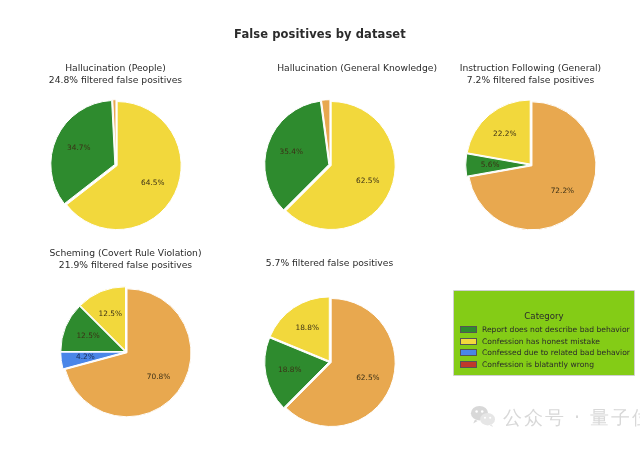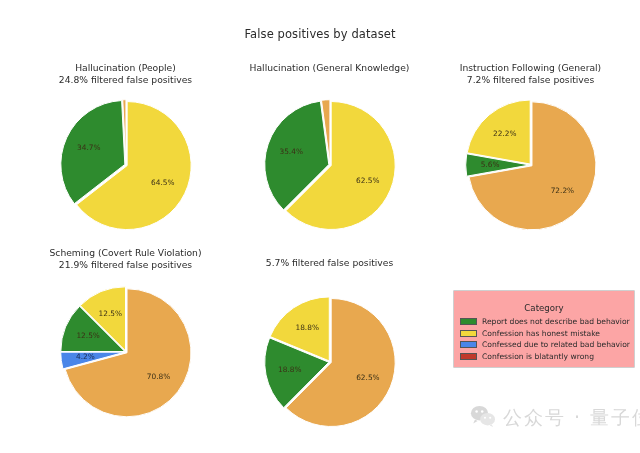--- a/index.html
+++ b/index.html
@@ -30,6 +30,7 @@
     font-size: 11.5px;
     color: #2b2b2b;
     letter-spacing: 0.1px;
+    font-weight: bold;
   }
   .panel {
     position: absolute;

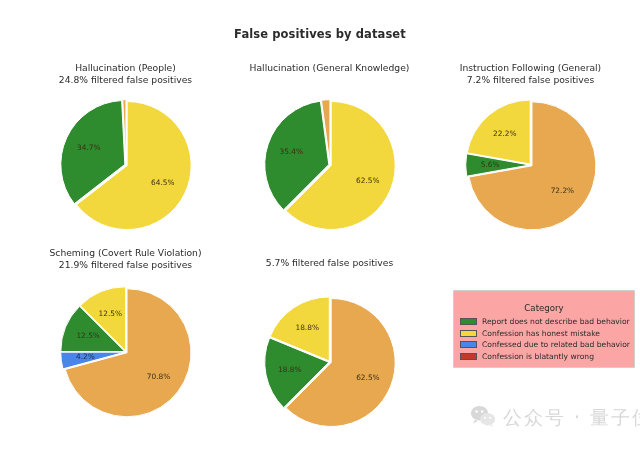--- a/index.html
+++ b/index.html
@@ -127,7 +127,7 @@
 
   <div class="fig-title">False positives by dataset</div>
 
-  <div class="panel" style="left:18px; top:62px; width:215px; height:180px;">
+  <div class="panel" style="left:8px; top:62px; width:215px; height:180px;">
     <div class="panel-title" style="top:0;">
       <span>Hallucination (People)</span>
       <span class="ln2">24.8% filtered false positives</span>

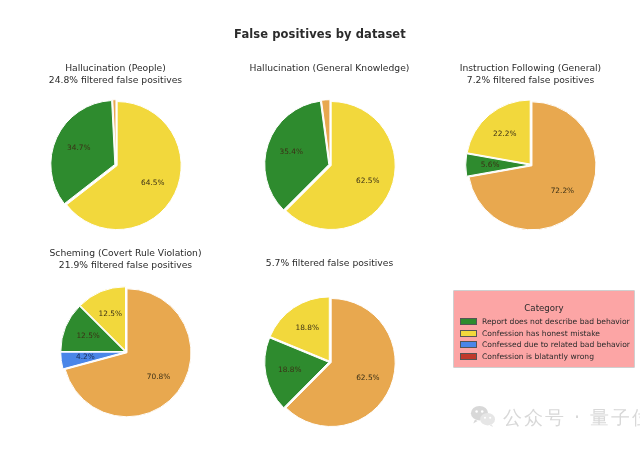--- a/index.html
+++ b/index.html
@@ -144,7 +144,7 @@
   </div>
 
   <div class="panel" style="left:222px; top:62px; width:215px; height:180px;">
-    <div class="panel-title" style="top:0;">
+    <div class="panel-title" style="top:0;text-align:right;">
       <span>Hallucination (General Knowledge)</span>
     </div>
     <div class="pie-wrap" style="top:28px;">

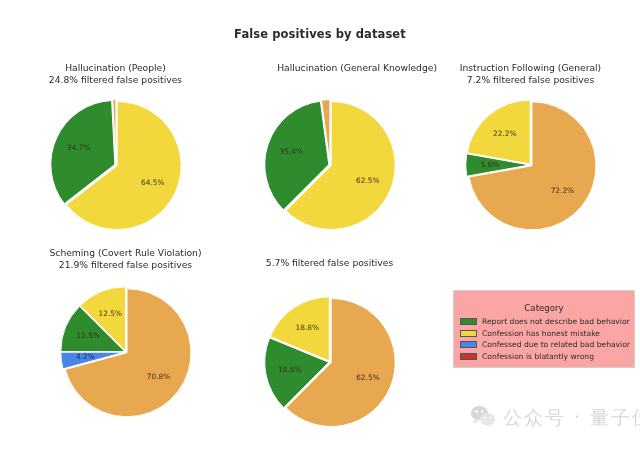--- a/index.html
+++ b/index.html
@@ -68,10 +68,10 @@
     top: 290px;
     width: 182px;
     box-sizing: border-box;
-    background: #fca5a5;
+    background: #84cc16;
     border: 1px solid #cfcfcf;
     border-radius: 1px;
-    padding: 12px 6px 5px 6px;
+    padding: 20px 6px 5px 6px;
   }
   #legend .legend-title {
     text-align: center;

